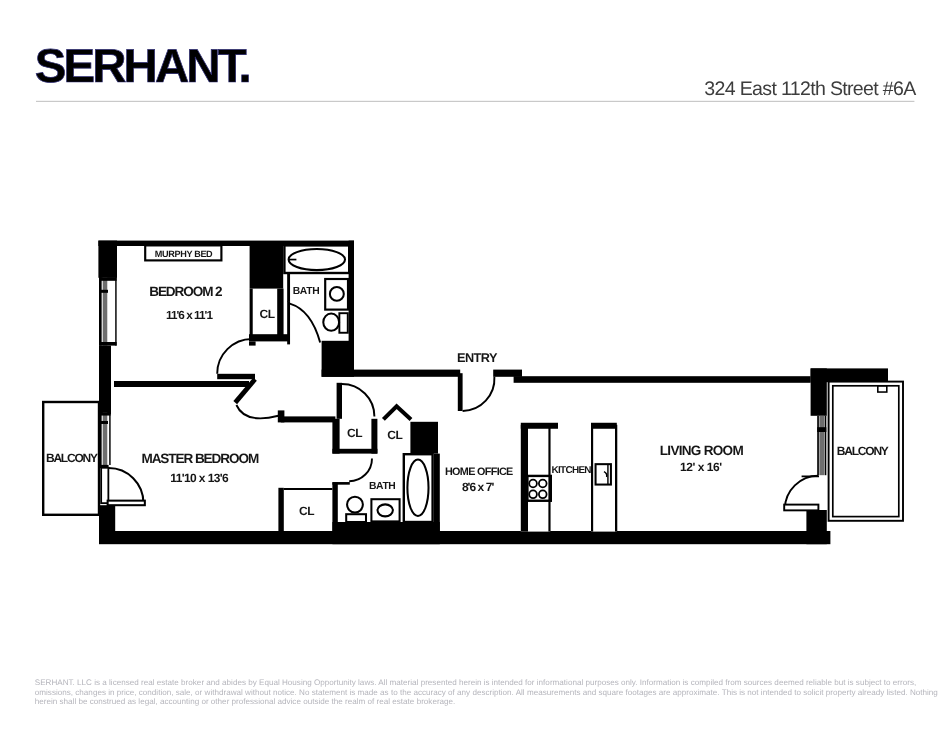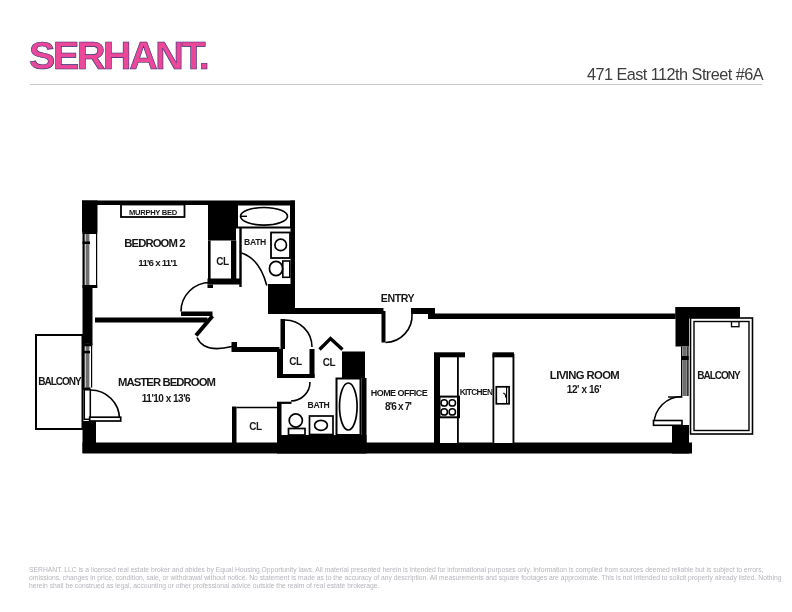--- a/index.html
+++ b/index.html
@@ -6,7 +6,7 @@
   .page{position:relative;width:792px;height:612px;background:#fff;overflow:hidden;
         font-family:"Liberation Sans", sans-serif;}
   .logo{position:absolute;left:29px;top:32.5px;font-size:39.5px;font-weight:bold;
-        color:#ec4899;letter-spacing:-2.4px;-webkit-text-stroke:0.6px #2b2a72;}
+        color:#000000;letter-spacing:-2.4px;-webkit-text-stroke:0.6px #2b2a72;}
   .addr{position:absolute;right:29px;top:64.5px;font-size:16.3px;color:#3d3d3d;letter-spacing:-0.55px;}
   .rule{position:absolute;left:30px;top:84px;width:732px;height:1px;background:#c9c9c9;}
   .disc{position:absolute;left:29px;top:566px;font-size:6.75px;line-height:8.2px;

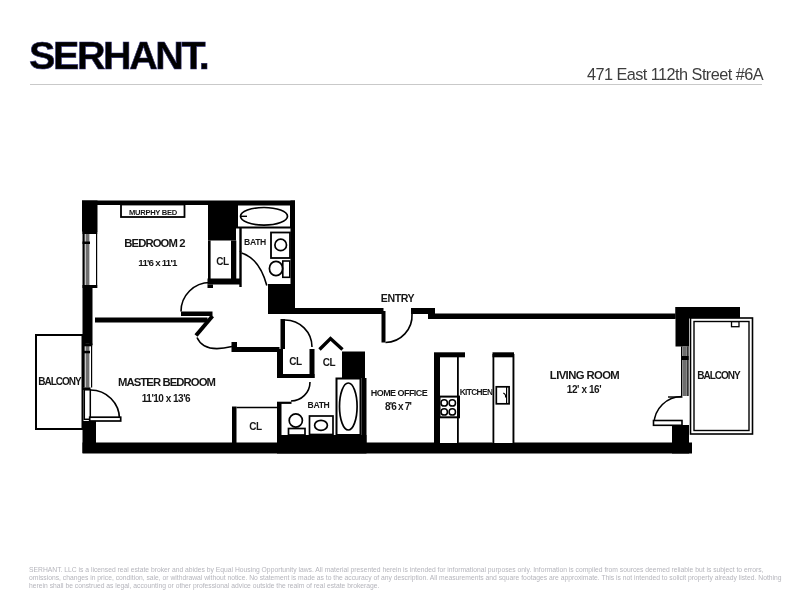--- a/index.html
+++ b/index.html
@@ -20,7 +20,7 @@
 
   <div class="logo">SERHANT.</div>
 
-  <div class="addr">471 East 112th Street #6A</div>
+  <div class="addr">324 East 112th Street #6A</div>
 
   <div class="rule"></div>
 

